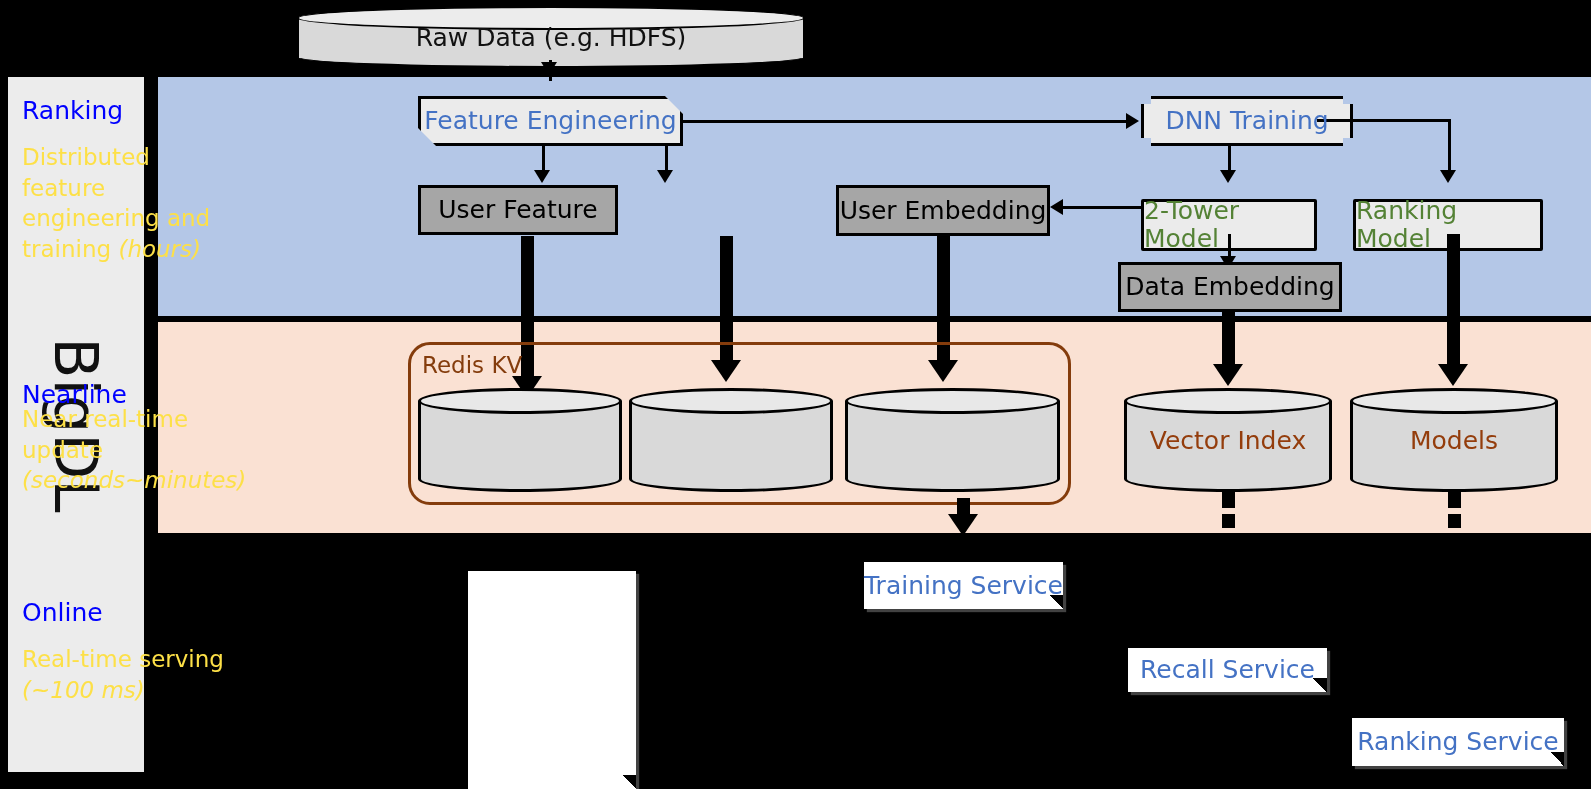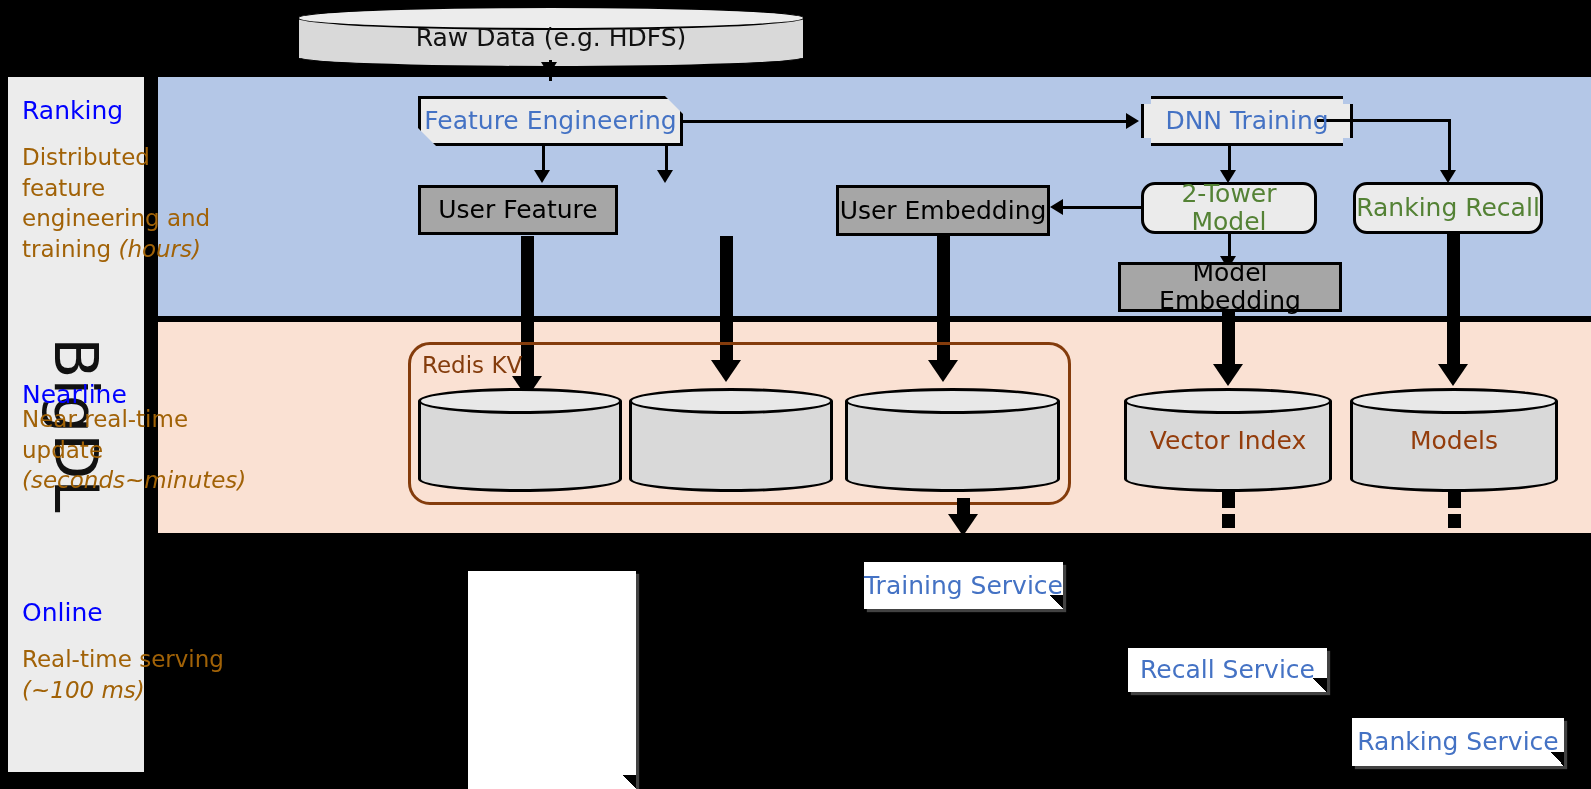--- a/index.html
+++ b/index.html
@@ -29,7 +29,7 @@
 
   
   .node{position:absolute;box-sizing:border-box;display:flex;align-items:center;
-    justify-content:center;text-align:center;line-height:1.12;}
+    justify-content:center;text-align:left;line-height:1.12;}
 
   
   .greybox{background:#a6a6a6;border:3px solid #000;color:#000;font-size:25px;

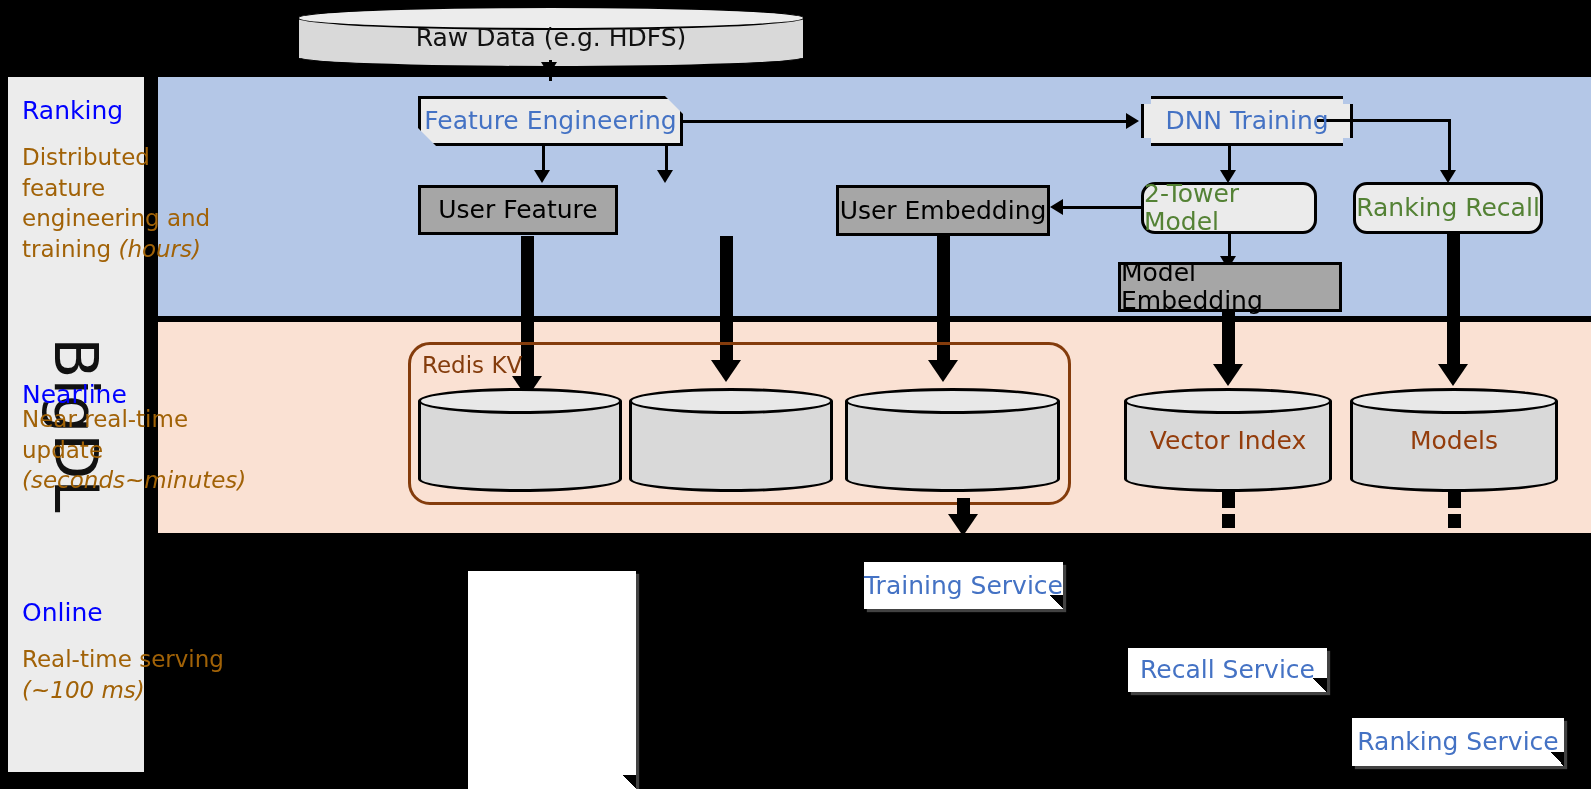--- a/index.html
+++ b/index.html
@@ -23,7 +23,7 @@
 
   .lane-title{position:absolute;left:22px;font-size:25px;color:#0000ff;font-weight:400;
     font-family:"DejaVu Sans",sans-serif;}
-  .lane-desc{position:absolute;left:22px;font-size:23px;color:#a16207;line-height:1.33;
+  .lane-desc{position:absolute;left:22px;font-size:23px;color:#fde047;line-height:1.33;
     font-family:"DejaVu Sans",sans-serif;width:215px;}
   .lane-desc i{font-style:italic;}
 

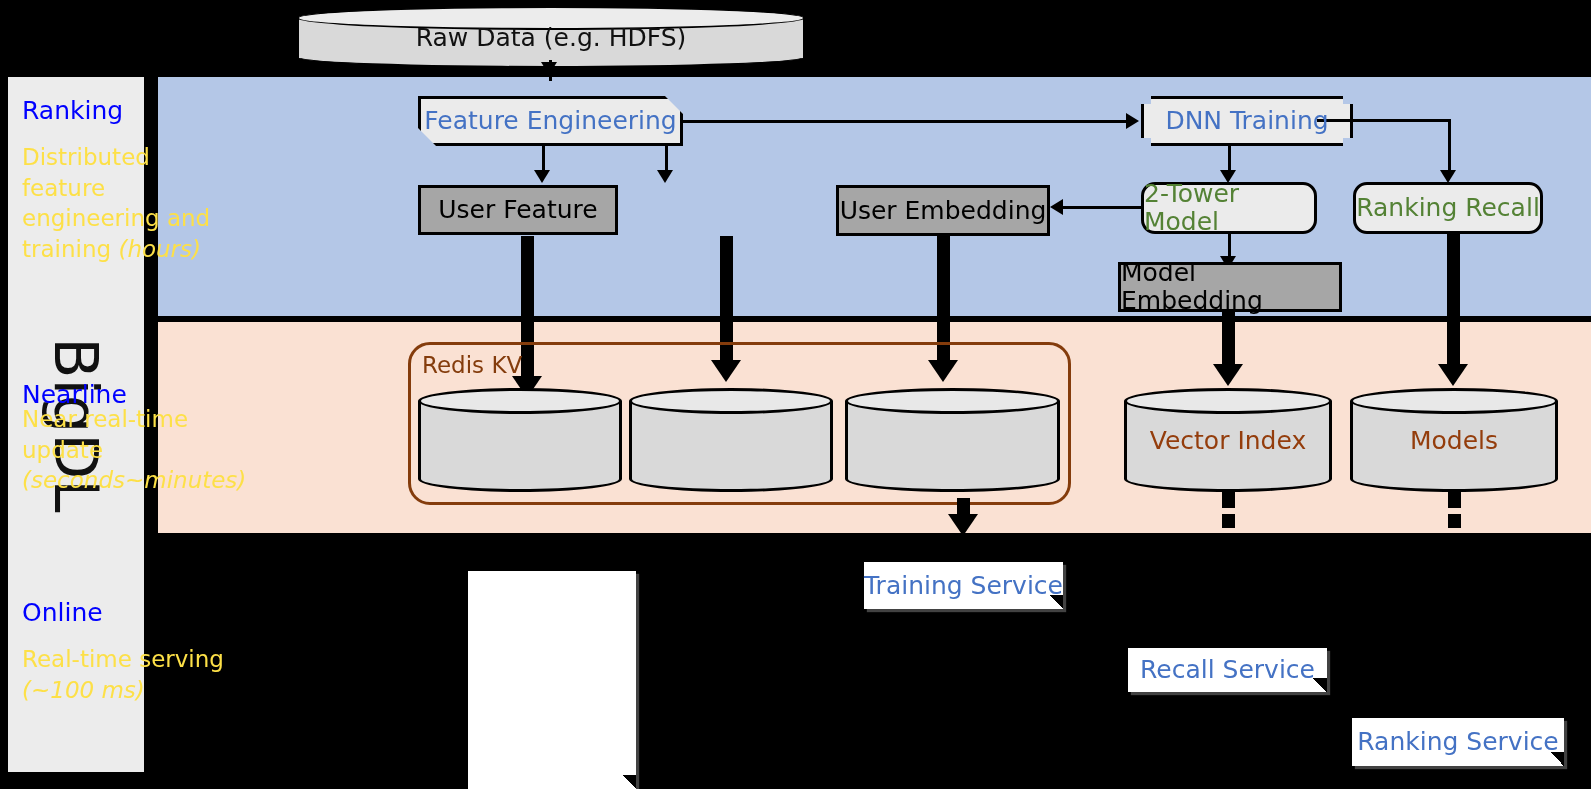--- a/index.html
+++ b/index.html
@@ -40,7 +40,7 @@
     font-family:"DejaVu Sans",sans-serif;}
   .proc.blue{color:#4472c4;}
   .proc.green{color:#548235;}
-  .rounded{border-radius:14px;}
+  .rounded{border-radius:2px;margin-top:17px;}
   .beveled{clip-path:polygon(0 0, calc(100% - 18px) 0, 100% 18px, 100% 100%, 18px 100%, 0 calc(100% - 18px));}
   .flanged{border:none;background:transparent;}
   .flanged .flanged-inner{position:absolute;inset:0;background:#ebebeb;border:3px solid #000;

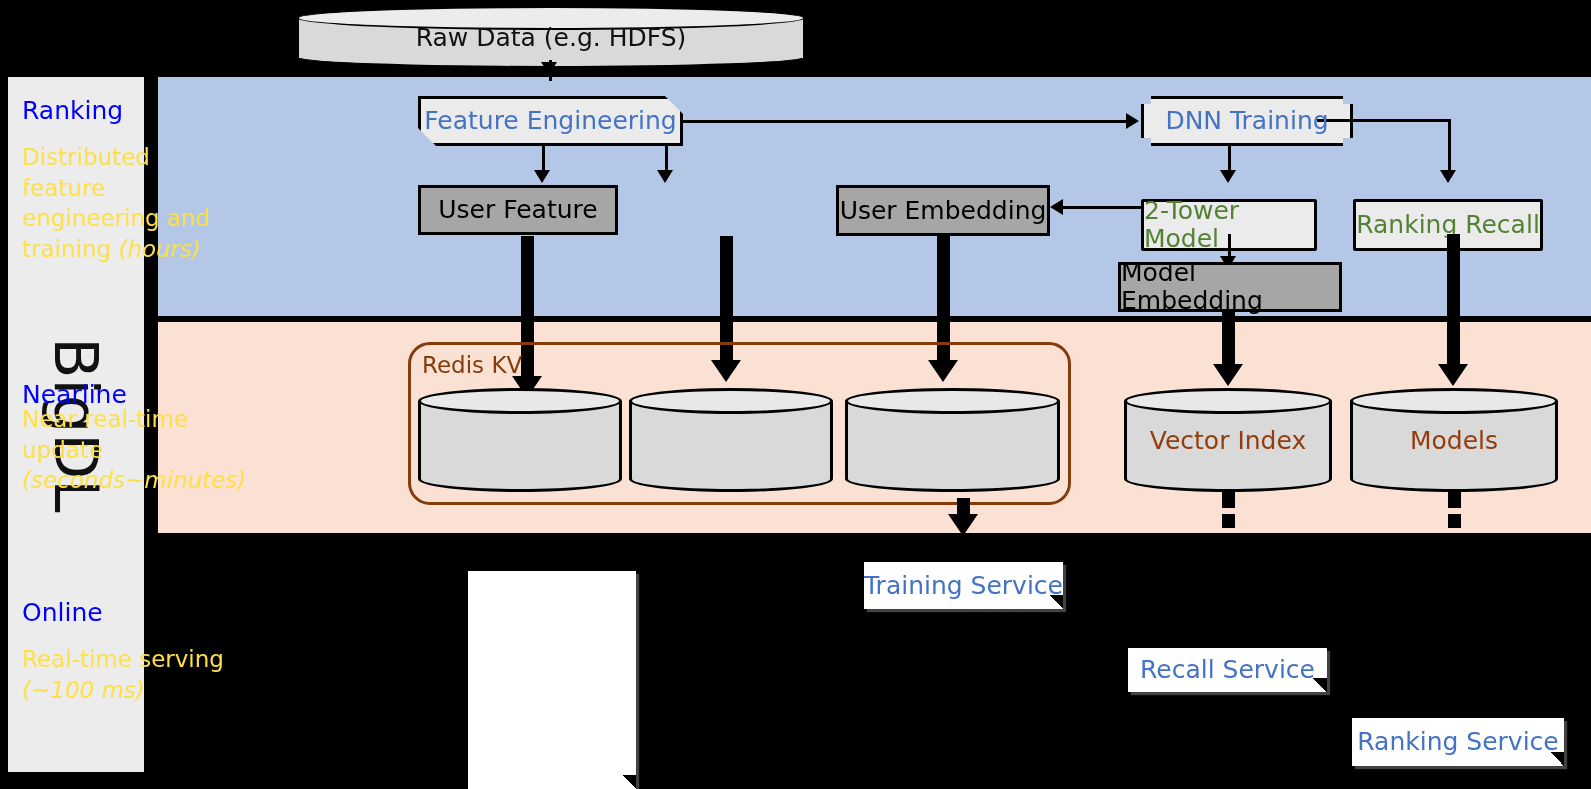--- a/index.html
+++ b/index.html
@@ -168,7 +168,7 @@
     <span>2-Tower Model</span>
   </div>
   <div class="node proc green rounded" style="left:1353px;top:182px;width:190px;height:52px">
-    <span>Ranking Recall</span>
+    <span>Ranking Model</span>
   </div>
 
   <div class="thin-h" style="left:1063px;top:206px;width:80px"></div>

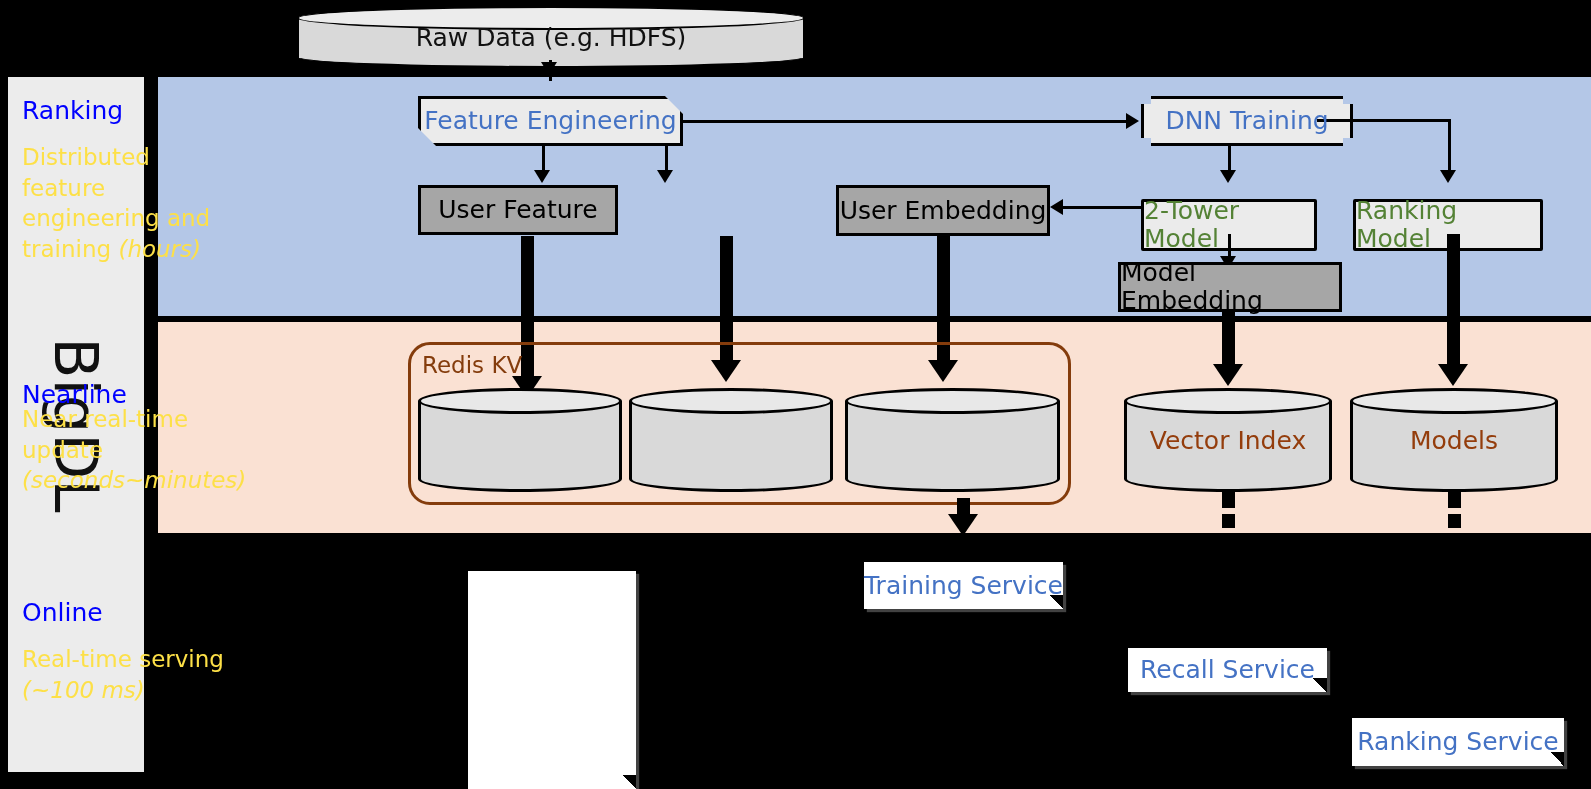--- a/index.html
+++ b/index.html
@@ -178,7 +178,7 @@
   <div class="thin-head-d" style="left:1220px;top:256px"></div>
 
   <div class="node greybox" style="left:1118px;top:262px;width:224px;height:50px">
-    <span>Model Embedding</span>
+    <span>Data Embedding</span>
   </div>
 
   <div class="thick-v" style="left:521px;top:236px;height:152px"></div>

